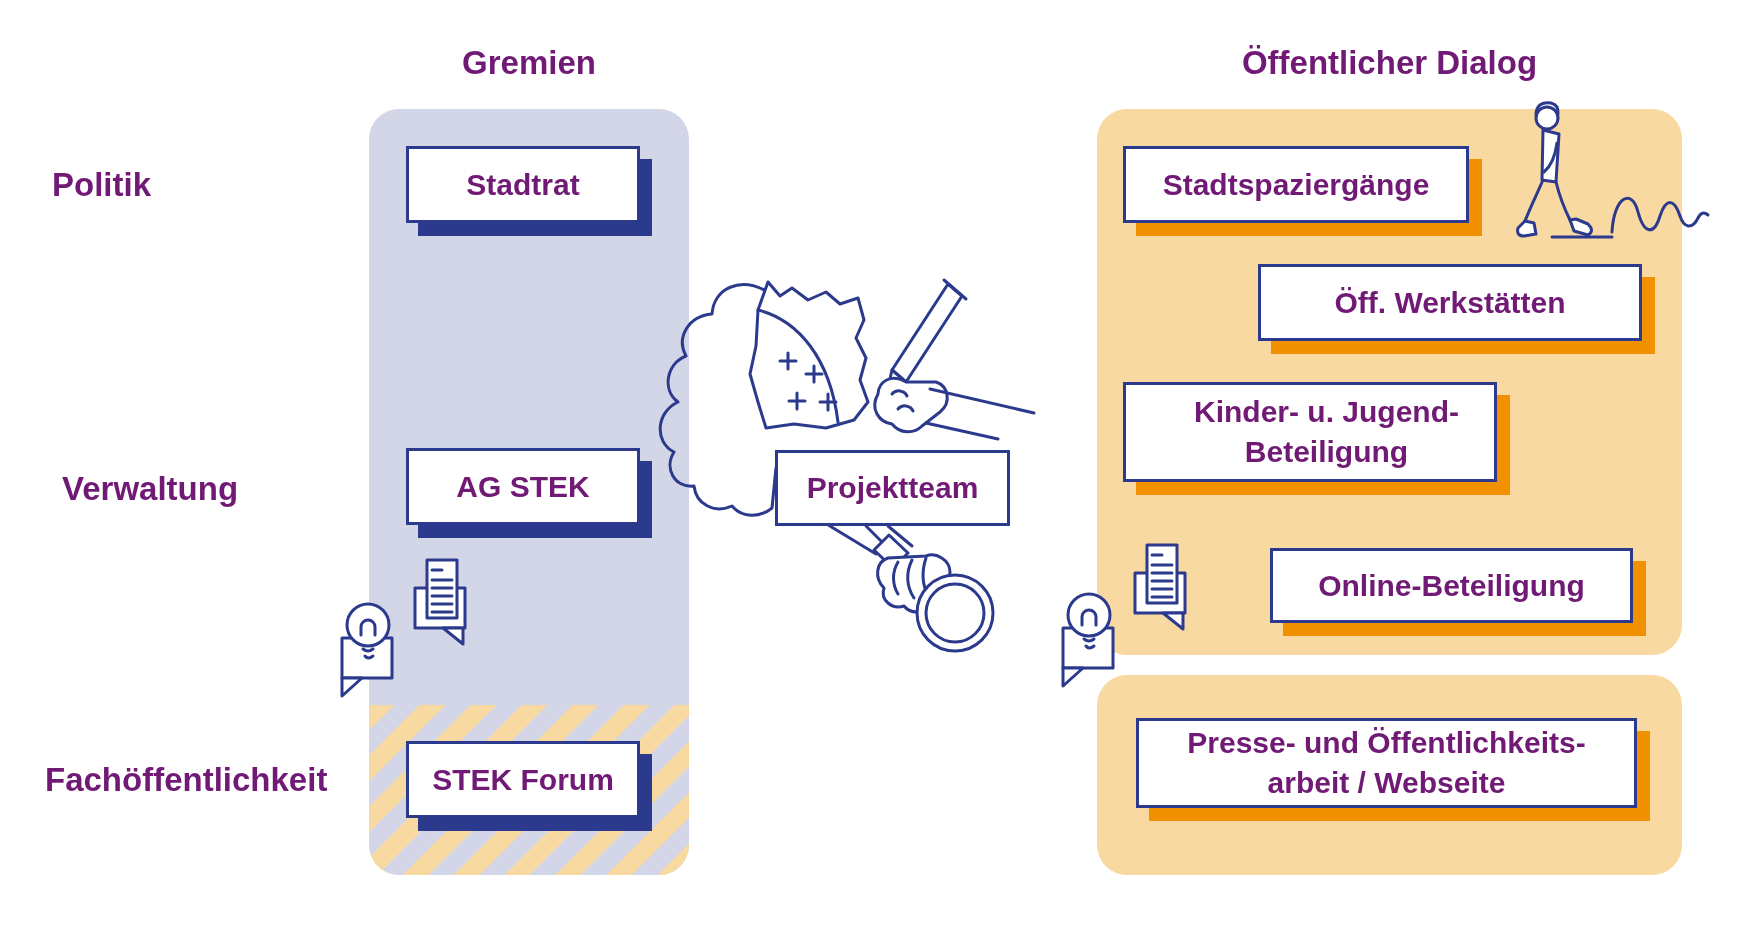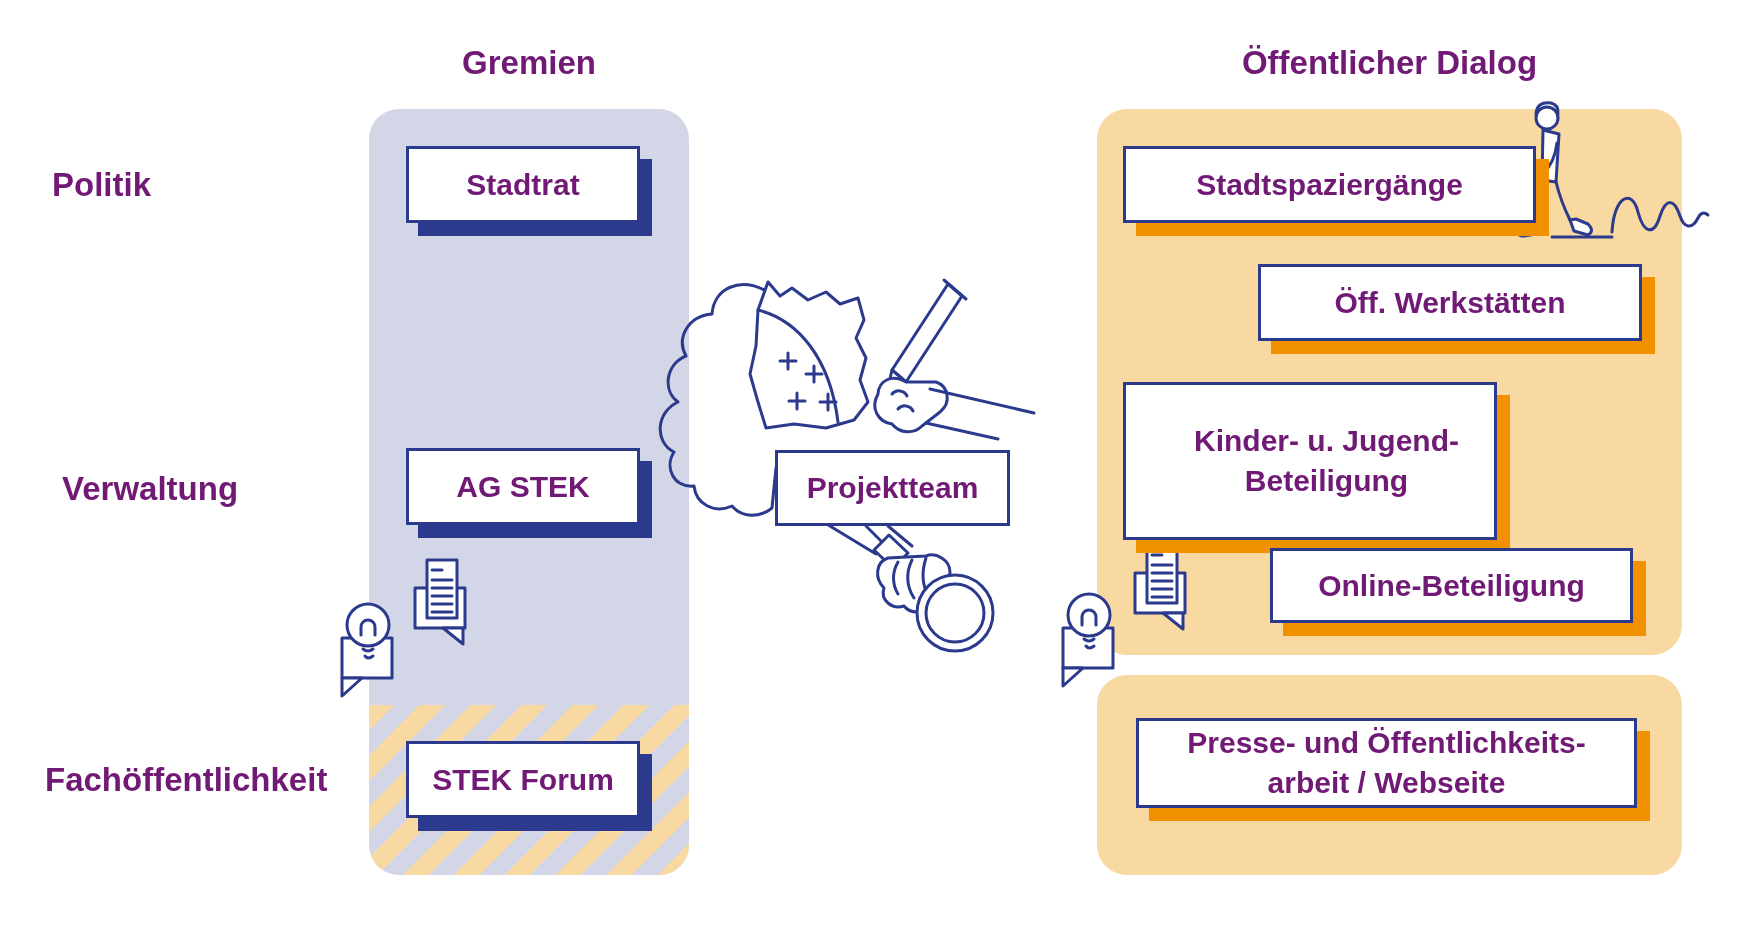--- a/index.html
+++ b/index.html
@@ -157,7 +157,7 @@
     <span>Projektteam</span>
   </div>
 
-  <div class="nbox shadow-orange" style="left:1123px;top:146px;width:413px;height:77px;">
+  <div class="nbox shadow-orange" style="left:1123px;top:146px;width:346px;height:77px;">
     <span>Stadtspaziergänge</span>
   </div>
   <div class="nbox shadow-orange" style="left:1258px;top:264px;width:384px;height:77px;">

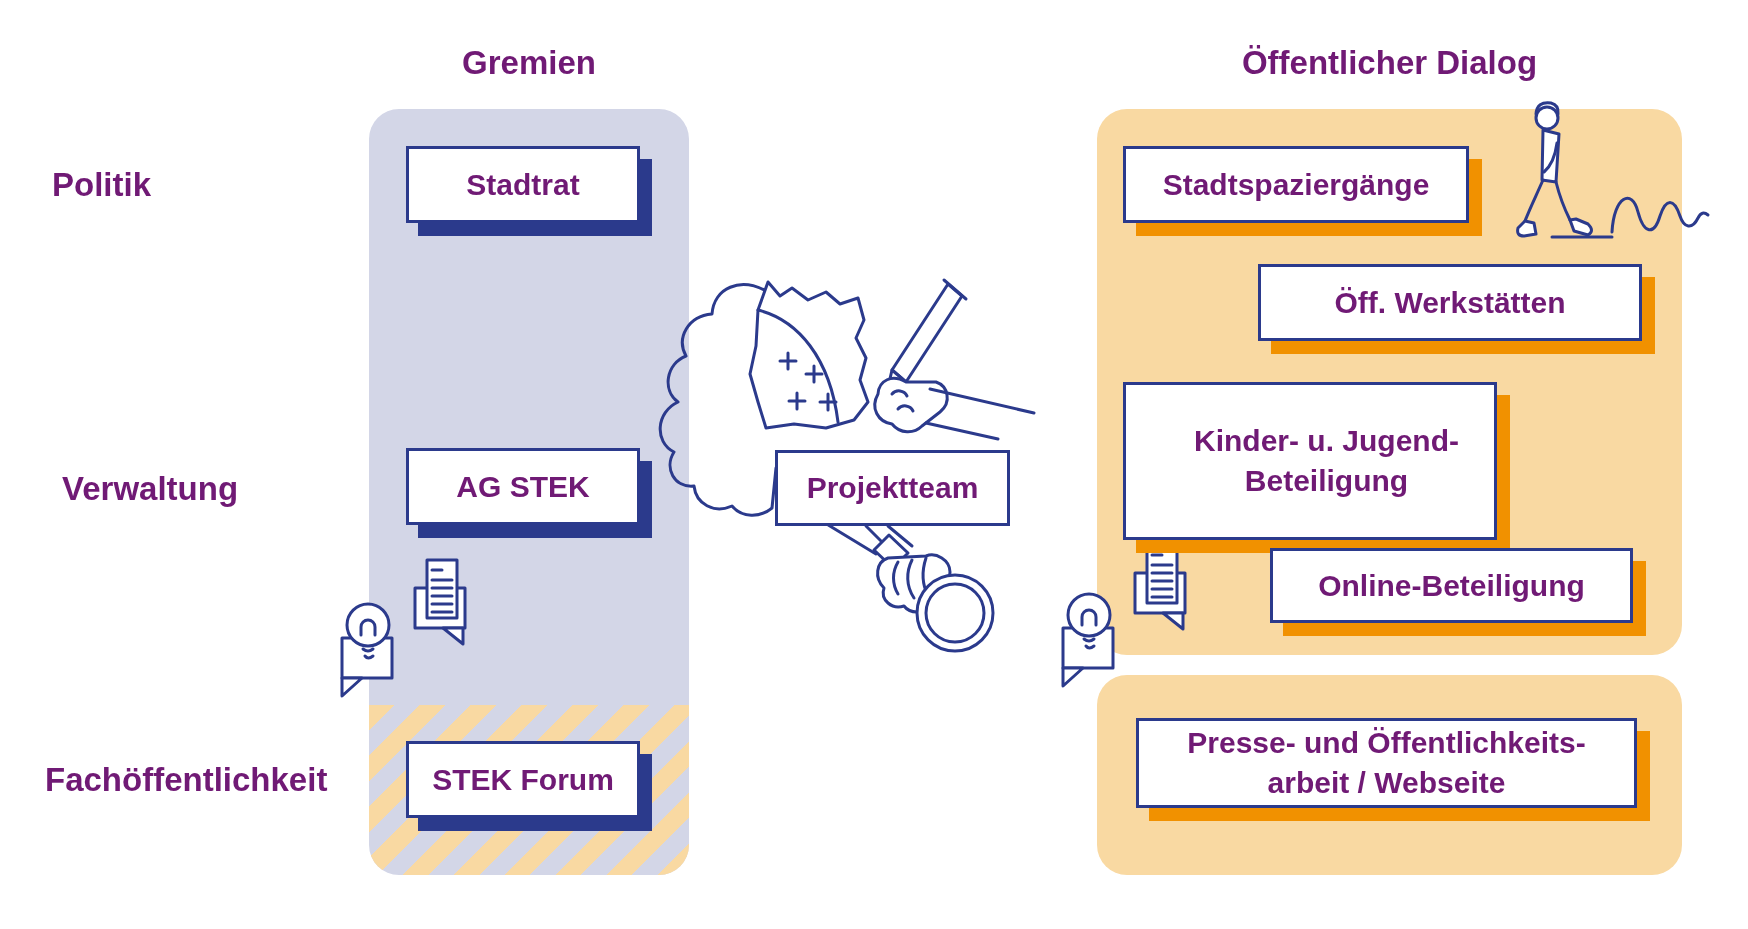--- a/index.html
+++ b/index.html
@@ -163,7 +163,7 @@
   <div class="nbox shadow-orange" style="left:1258px;top:264px;width:384px;height:77px;">
     <span>Öff. Werkstätten</span>
   </div>
-  <div class="nbox shadow-orange" style="left:1123px;top:382px;width:374px;height:158px;flex-direction:column;padding-left:33px;">
+  <div class="nbox shadow-orange" style="left:1123px;top:382px;width:374px;height:100px;flex-direction:column;padding-left:33px;">
     <span>Kinder- u. Jugend-</span>
     <span>Beteiligung</span>
   </div>

